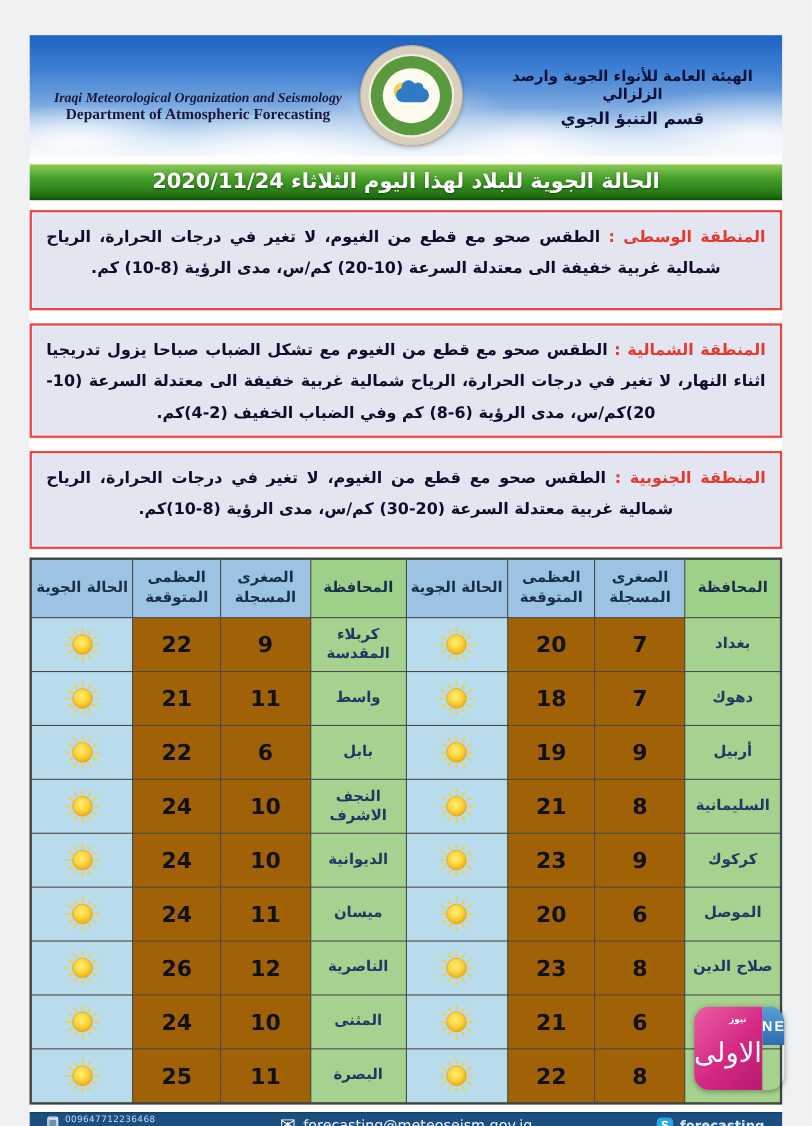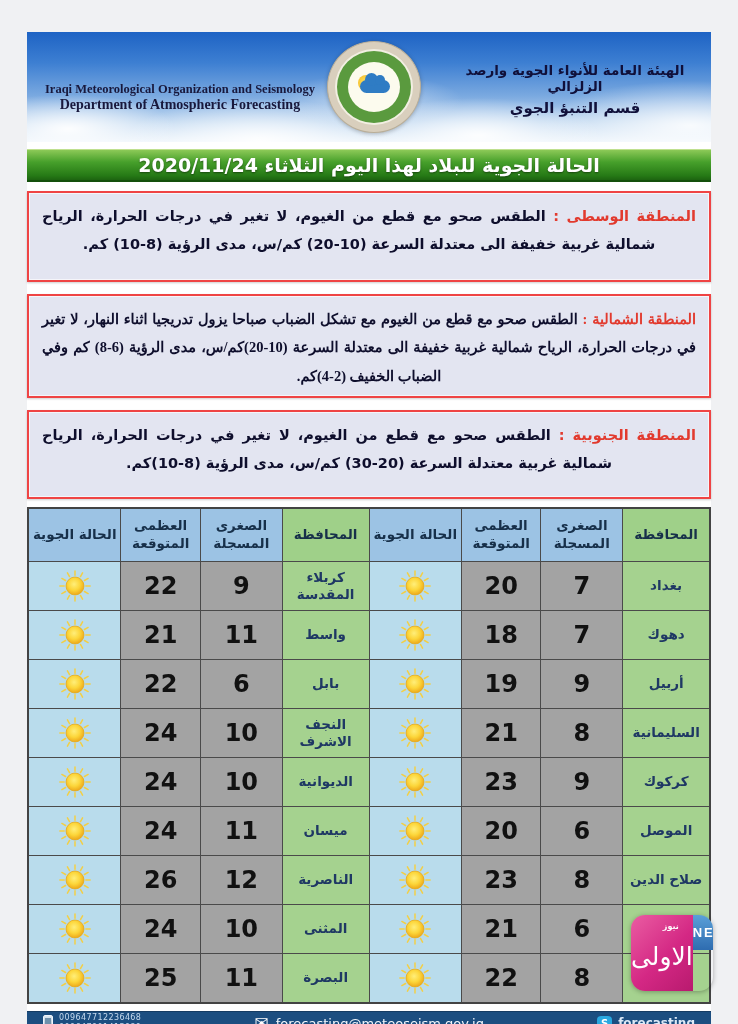--- a/index.html
+++ b/index.html
@@ -27,7 +27,7 @@
   }
   .hdr-en { flex:1.08; text-align:center; font-family:"Liberation Serif", serif; color:#18183c; padding-left:6px; }
   .hdr-en .l1 { font-size:16px; font-weight:bold; }
-  .hdr-en .l2 { font-size:12.5px; font-weight:bold; margin-top:20px; }
+  .hdr-en .l2 { font-size:12.5px; font-weight:bold; margin-top:20px;font-style:italic; }
   .hdr-en .l3 { font-size:14px; font-weight:bold; margin-top:0; }
   .hdr-ar { flex:1; direction:rtl; text-align:center; color:#10103a; padding-left:18px; }
   .hdr-ar .a1 { font-size:14px; font-weight:bold; }

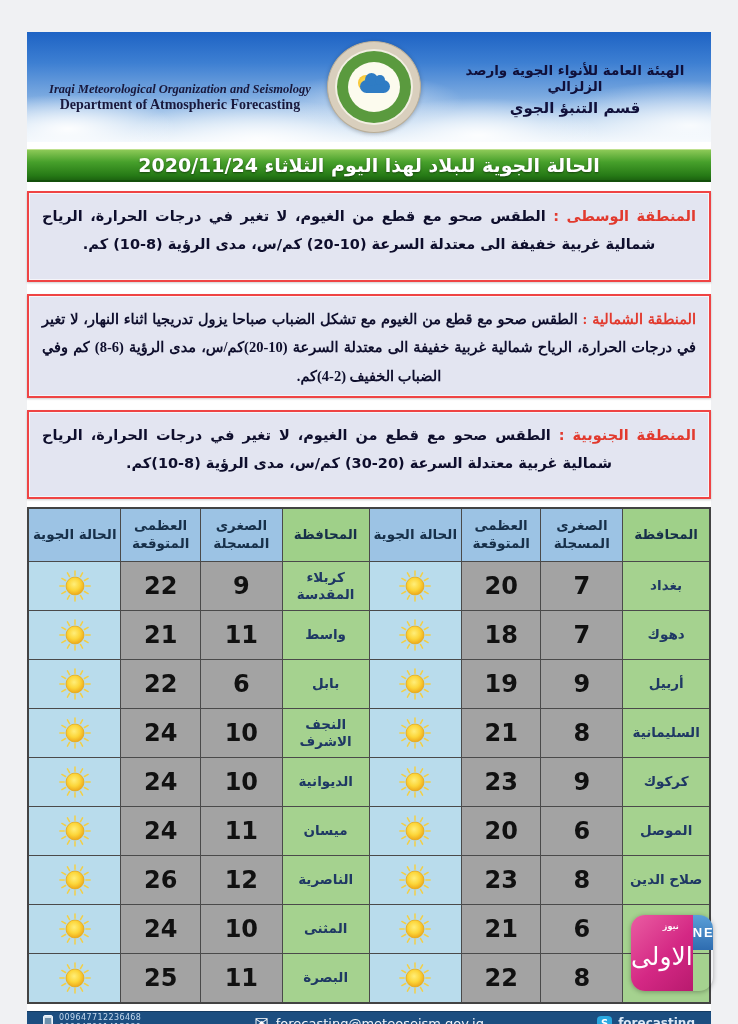--- a/index.html
+++ b/index.html
@@ -85,7 +85,7 @@
     line-height:1.95; text-align:justify; text-align-last:center;
   }
   .region.r1 { margin-top:9px;  min-height:91px; }
-  .region.r2 { margin-top:12px; min-height:96px;font-family:Liberation Serif, serif; }
+  .region.r2 { margin-top:12px; min-height:96px; }
   .region.r3 { margin-top:12px; min-height:89px; }
   .region-label { color:#e23a2e; }
 

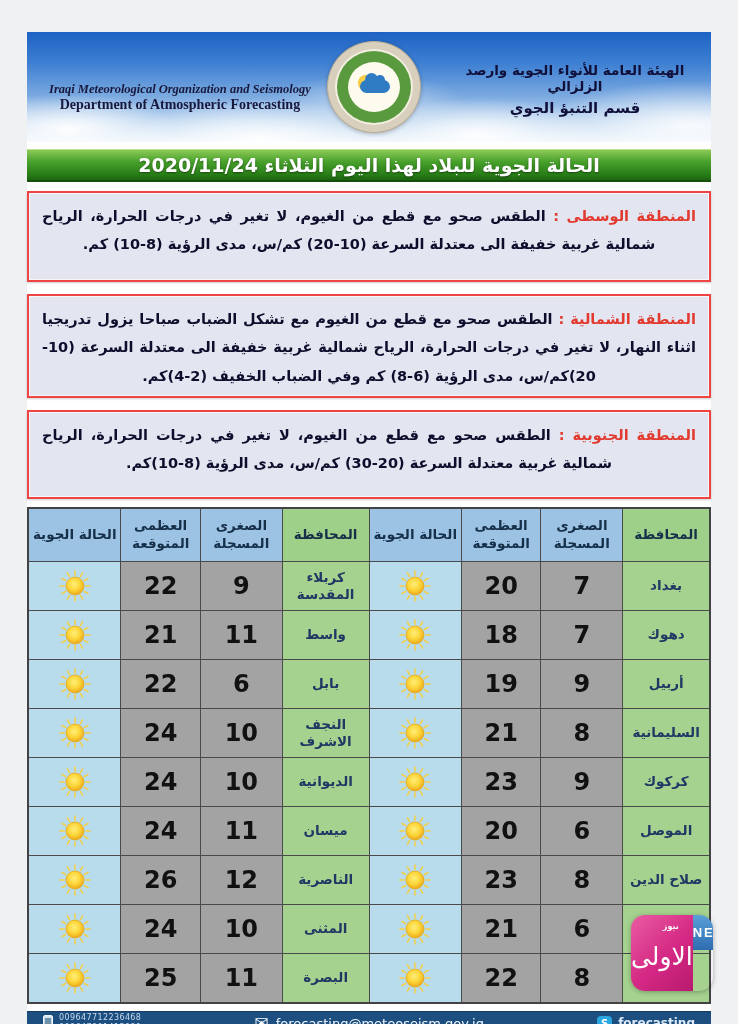--- a/index.html
+++ b/index.html
@@ -103,7 +103,7 @@
   .h-gov  { background:#9fd089; }
   .h-blue { background:#9cc3e4; }
   .c-gov  { background:#a5d28f; font-size:13.5px; font-weight:bold; color:#1f3864; line-height:1.25; padding:2px; }
-  .c-num  { background:#a3a3a3; font-size:24px; font-weight:bold; color:#111111; }
+  .c-num  { background:#a16207; font-size:20px; font-weight:bold; color:#111111; }
   .c-cond { background:#b9dcec; }
 
   

